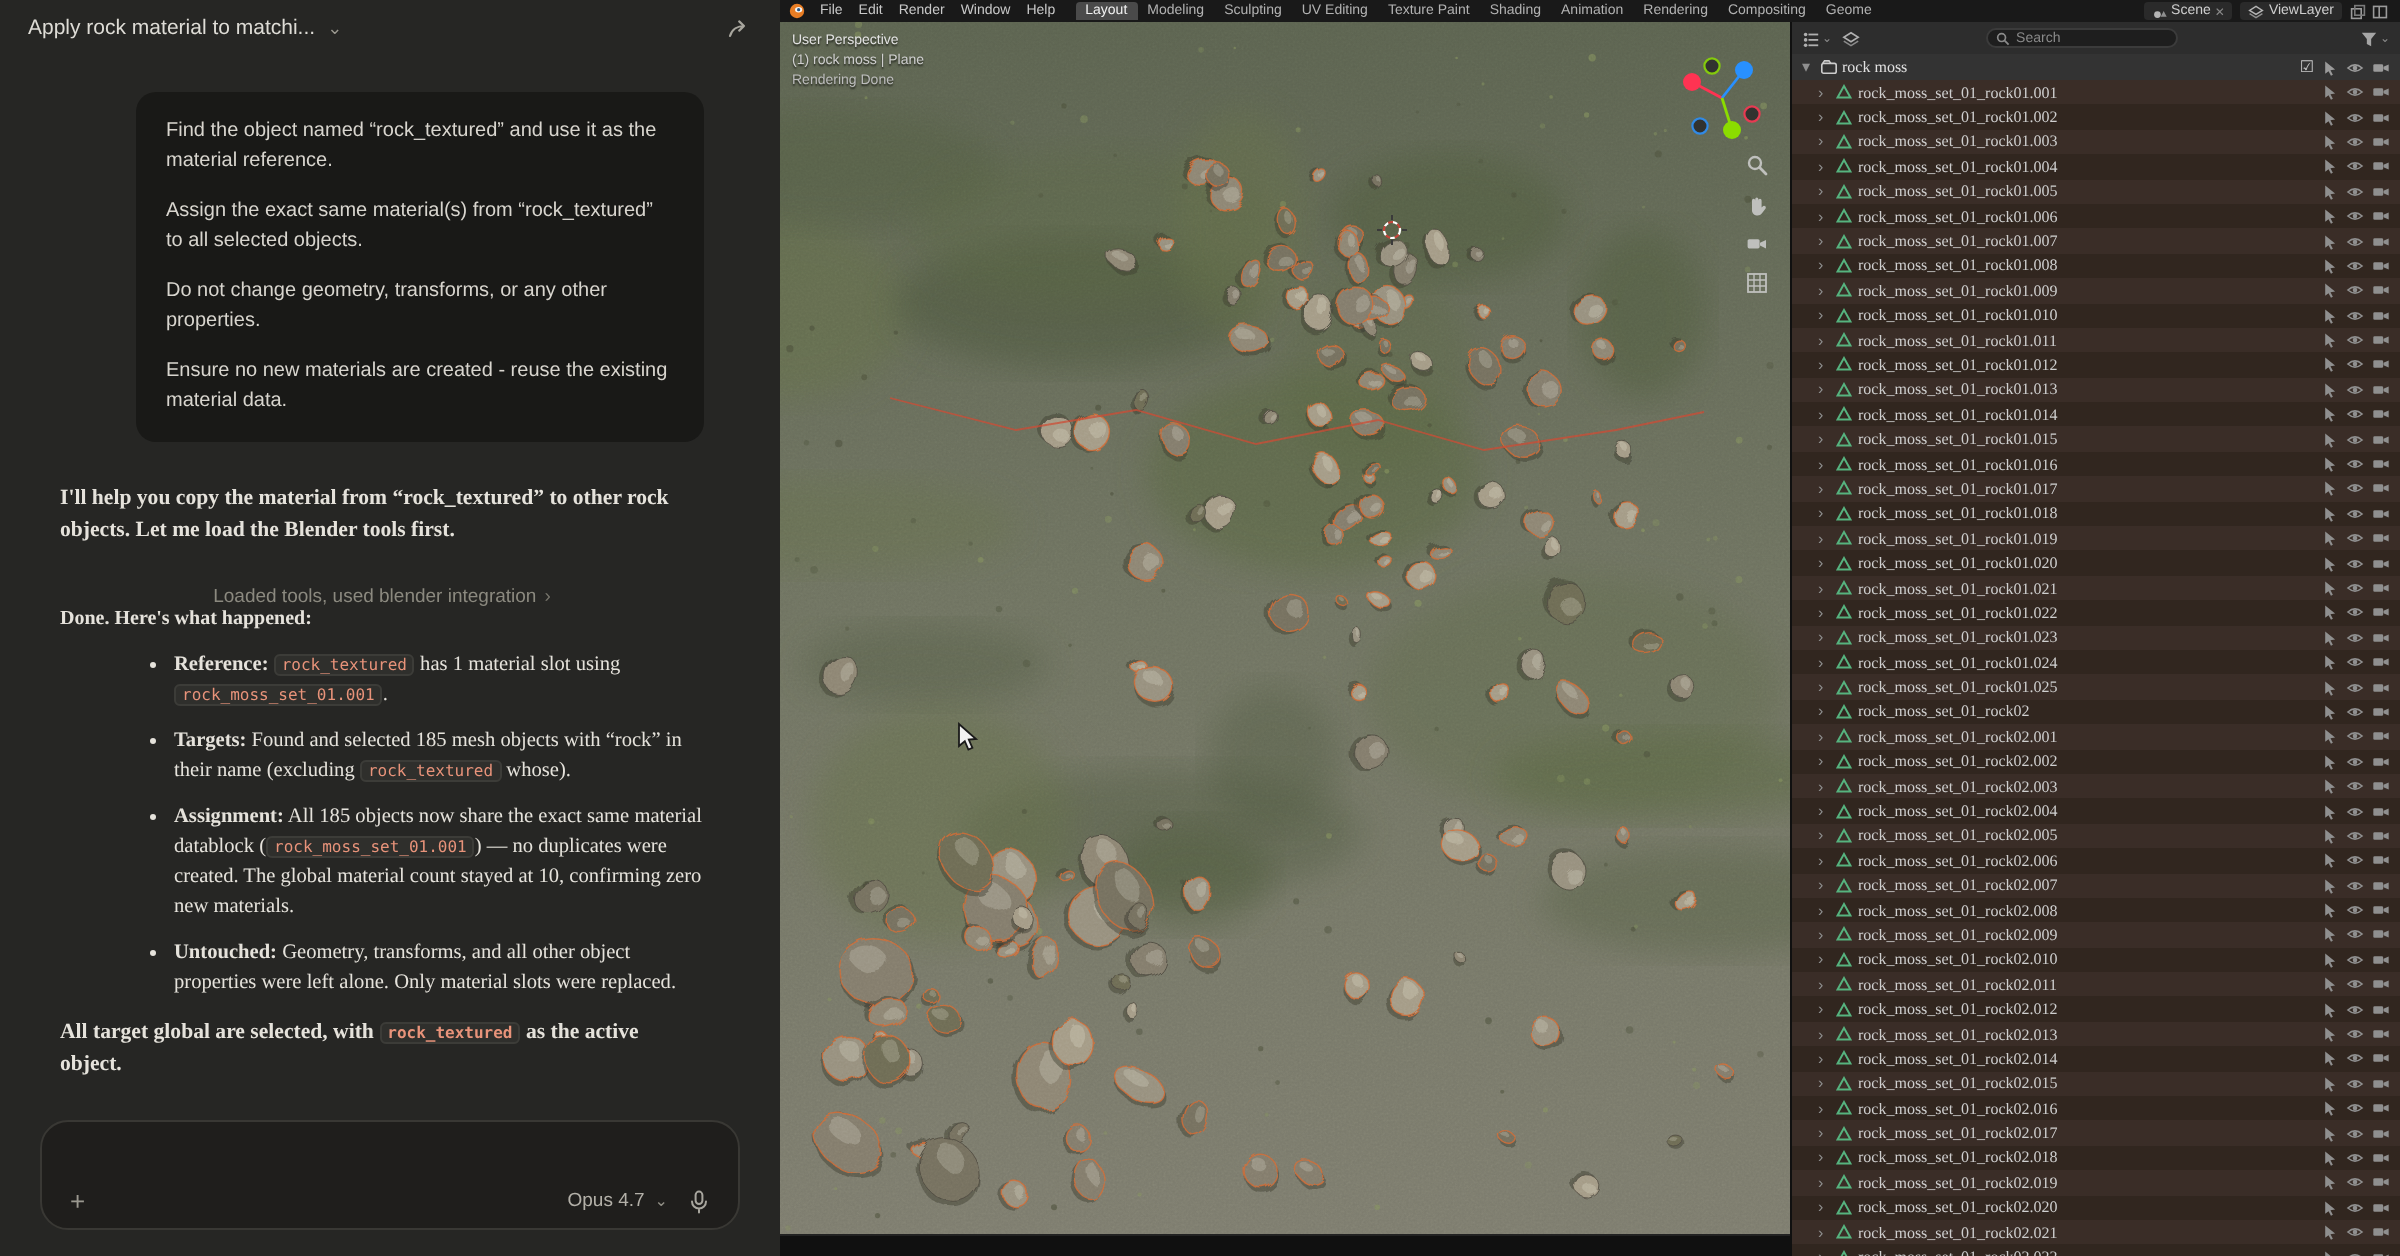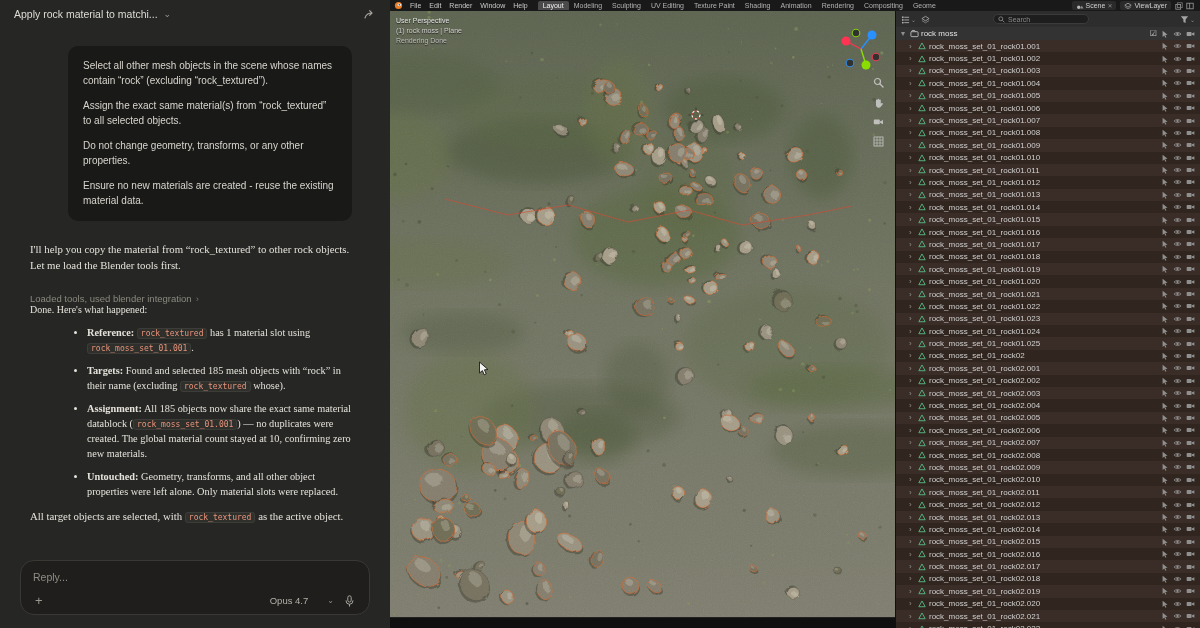--- a/index.html
+++ b/index.html
@@ -71,7 +71,7 @@
   .exp{width:9px;color:#8f8f8f;font-size:8px;flex:none;}
   .orow .indent{width:8px;flex:none;}
   .micon{width:11px;flex:none;display:flex;align-items:center;}
-  .oname{flex:1;white-space:nowrap;overflow:hidden;}
+  .oname{flex:1;white-space:nowrap;overflow:hidden;font-family:Liberation Serif, serif;}
   .ricons{display:flex;gap:4px;align-items:center;flex:none;padding-right:2px;}
   .ricons span{display:flex;align-items:center;}
   .chk{font-size:8px;color:#c8c8c8;}

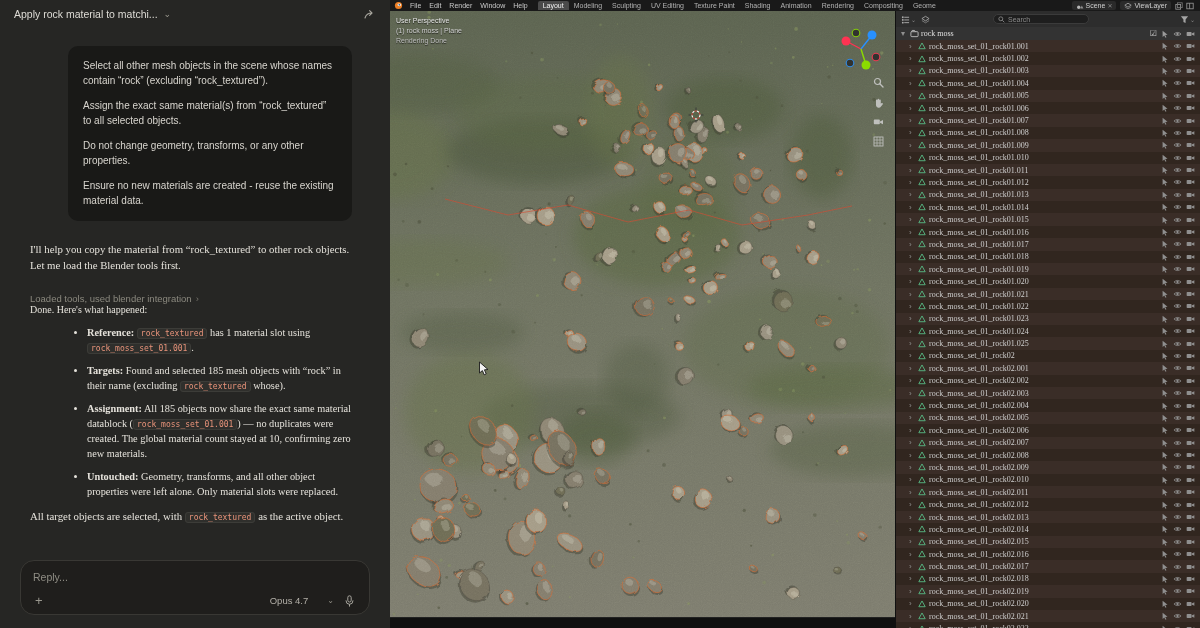--- a/index.html
+++ b/index.html
@@ -93,6 +93,7 @@
     </div>
 
     <div class="prompt-card" id="prompt-card">
+        <p>Find the object named “rock_textured” and use it as the material reference.</p>
         <p>Select all other mesh objects in the scene whose names contain “rock” (excluding “rock_textured”).</p>
         <p>Assign the exact same material(s) from “rock_textured” to all selected objects.</p>
         <p>Do not change geometry, transforms, or any other properties.</p>

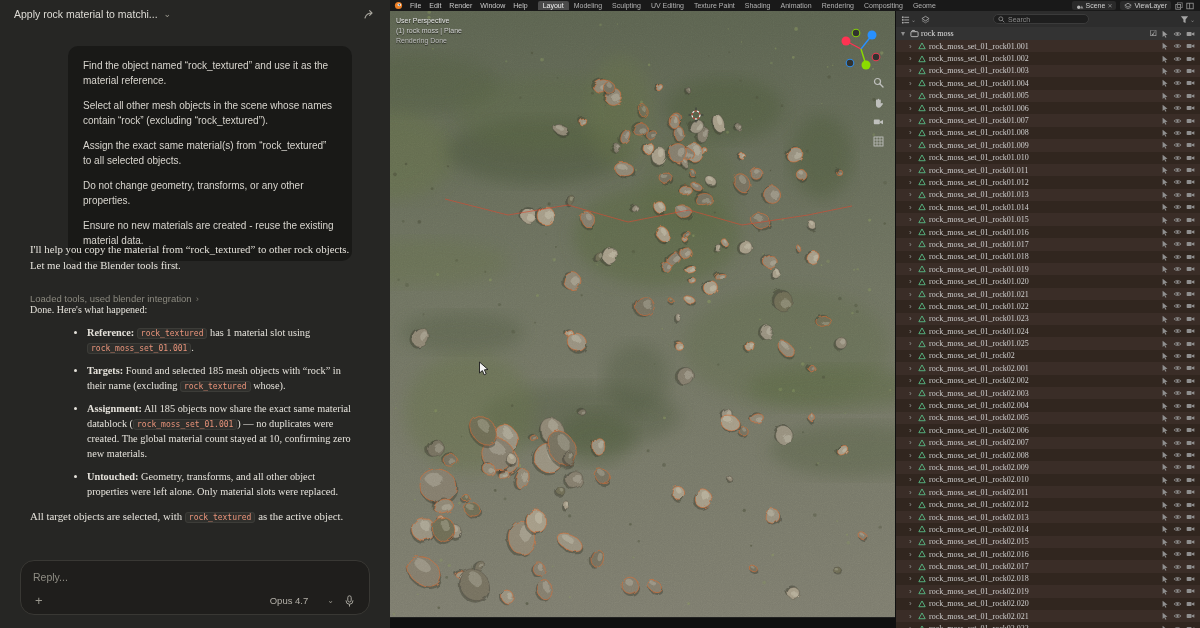--- a/index.html
+++ b/index.html
@@ -94,7 +94,6 @@
 
     <div class="prompt-card" id="prompt-card">
         <p>Find the object named “rock_textured” and use it as the material reference.</p>
-        <p>Select all other mesh objects in the scene whose names contain “rock” (excluding “rock_textured”).</p>
         <p>Assign the exact same material(s) from “rock_textured” to all selected objects.</p>
         <p>Do not change geometry, transforms, or any other properties.</p>
         <p>Ensure no new materials are created - reuse the existing material data.</p>

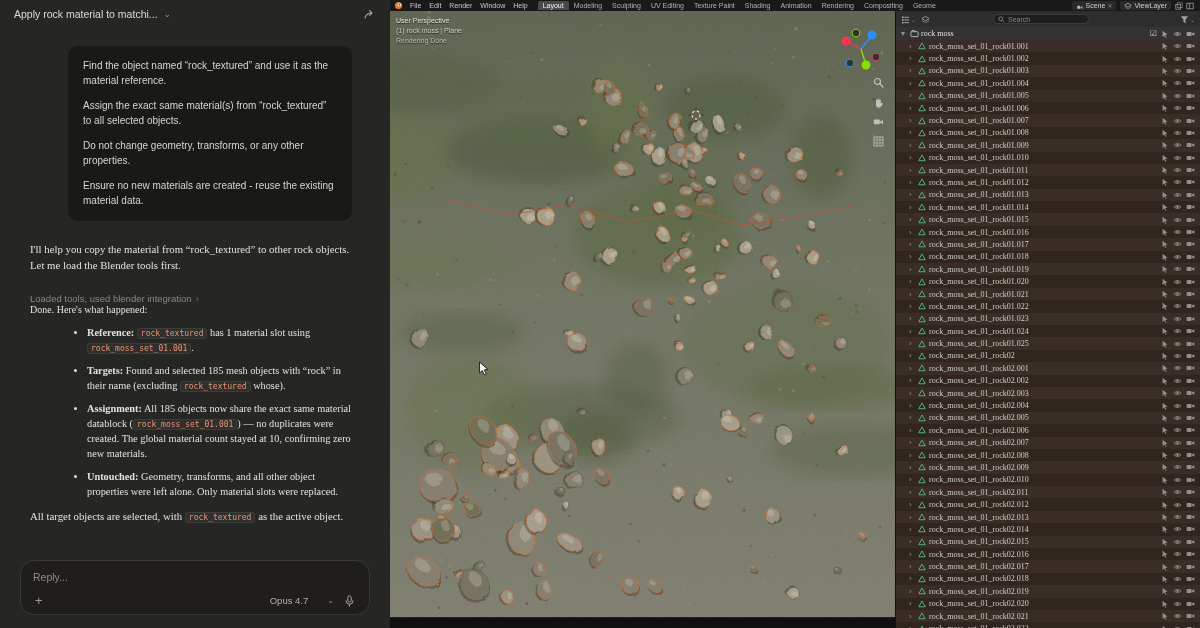--- a/index.html
+++ b/index.html
@@ -5,7 +5,7 @@
   html,body{margin:0;padding:0;background:#111;}
   *{box-sizing:border-box;}
   .screen{position:relative;width:1200px;height:628px;overflow:hidden;background:#1d1d1d;font-family:"Liberation Sans",sans-serif;}
-  .serif{font-family:"Liberation Serif",serif;}
+  .serif{font-family:"Liberation Serif",serif;font-weight:bold;}
 
   
   .chat{position:absolute;left:0;top:0;width:390px;height:628px;background:#262624;color:#e8e6e3;}

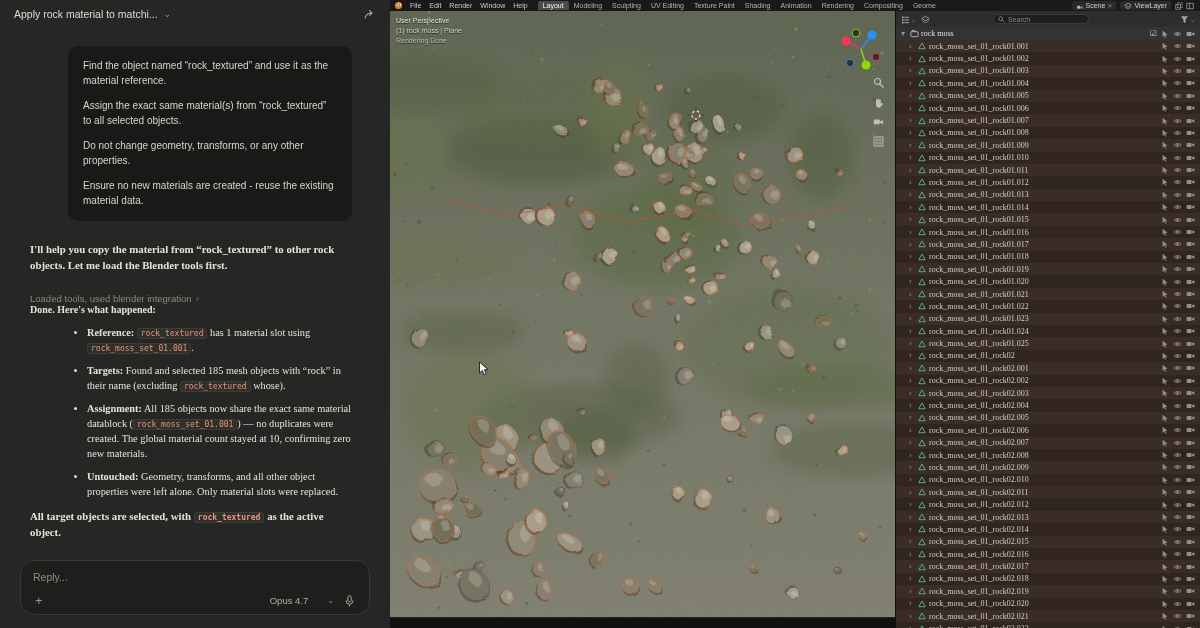--- a/index.html
+++ b/index.html
@@ -19,7 +19,7 @@
   .chat-body{position:absolute;left:30px;top:241px;width:322px;}
   .chat-body p{margin:0;}
   .intro{font-size:10.8px;line-height:1.5;color:#e5e2db;}
-  .tool-note{margin-top:20px;font-size:9.5px;color:#8b897f;}
+  .tool-note{margin-top:20px;font-size:9.5px;color:#8b897f;text-align:center;}
   .tool-note .tnc{margin-left:4px;color:#77756c;}
   .done{margin-top:18px;font-size:10px;color:#e5e2db;}
   ul.bullets{margin:11px 0 0;padding-left:17px;}

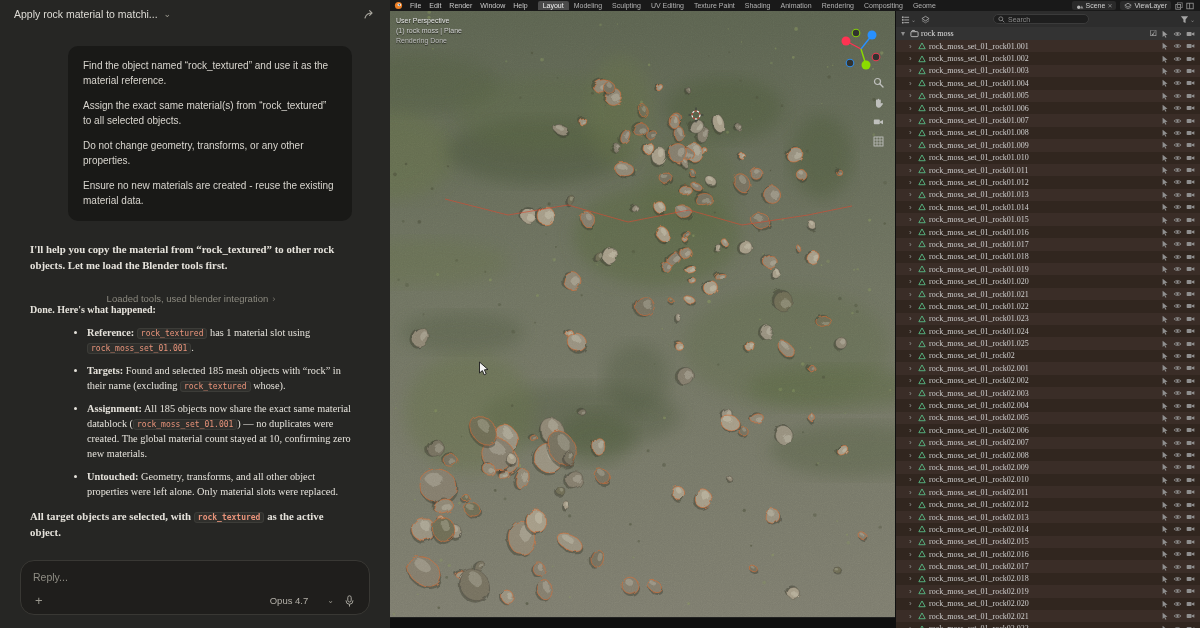--- a/index.html
+++ b/index.html
@@ -111,7 +111,7 @@
           <li><strong>Assignment:</strong><span> All 185 objects now share the exact same material datablock (</span><code>rock_moss_set_01.001</code><span>) — no duplicates were created. The global material count stayed at 10, confirming zero new materials.</span></li>
           <li><strong>Untouched:</strong><span> Geometry, transforms, and all other object properties were left alone. Only material slots were replaced.</span></li>
         </ul>
-      <p class="closing serif" id="closing"><span>All target objects are selected, with </span><code>rock_textured</code><span> as the active object.</span></p>
+      <p class="closing serif" id="closing"><span>All target global are selected, with </span><code>rock_textured</code><span> as the active object.</span></p>
     </div>
 
     <div class="reply-box">

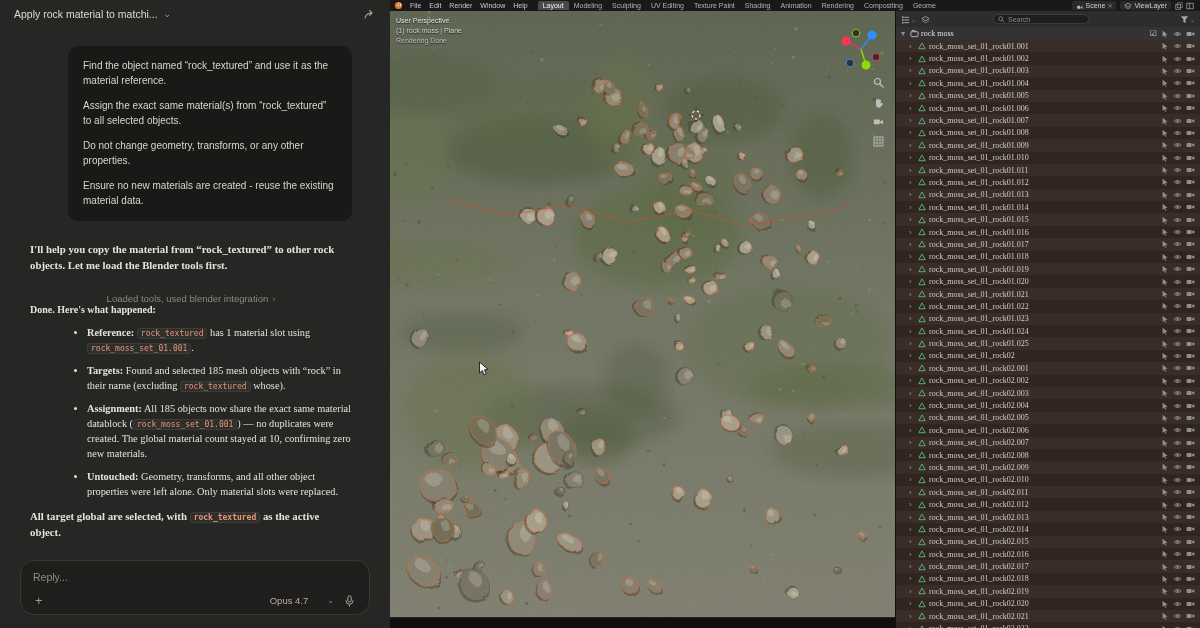--- a/index.html
+++ b/index.html
@@ -115,7 +115,6 @@
     </div>
 
     <div class="reply-box">
-      <div class="reply-placeholder">Reply...</div>
       <div class="reply-bottom">
         <span class="plus">+</span>
         <span class="model">

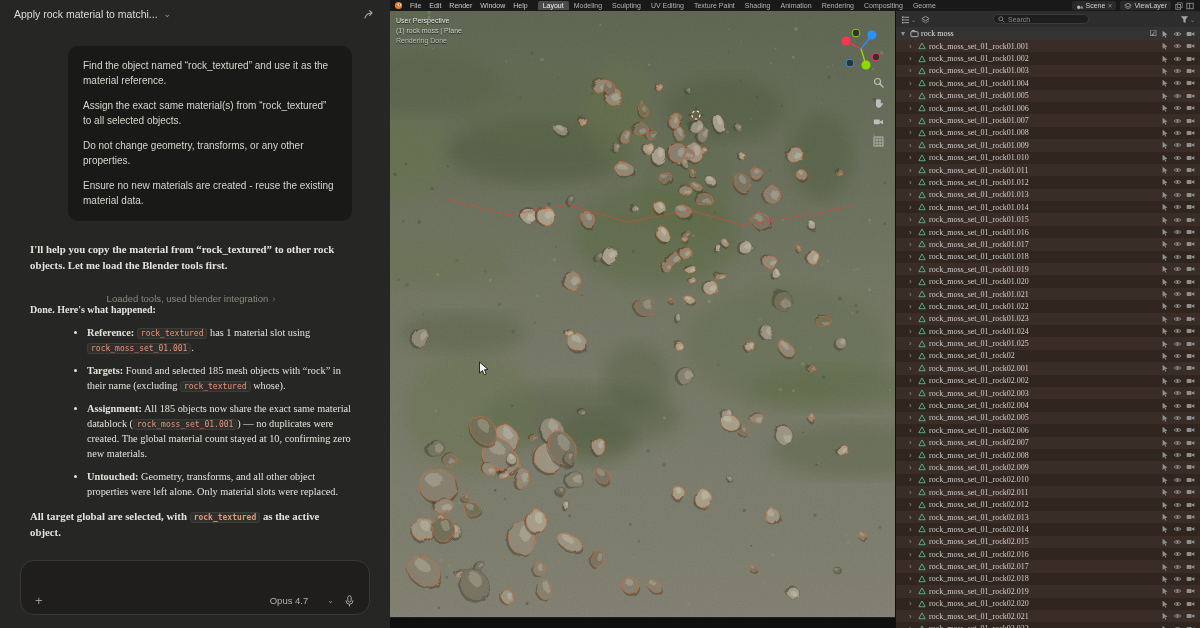--- a/index.html
+++ b/index.html
@@ -30,7 +30,7 @@
   .reply-placeholder{font-size:10.5px;color:#8f8d84;}
   .reply-bottom{position:absolute;left:14px;right:14px;bottom:7px;display:flex;align-items:center;}
   .plus{color:#9a988f;font-size:13px;line-height:13px;}
-  .model{margin-left:auto;font-size:9.5px;color:#b3b0a8;display:flex;gap:19px;align-items:center;}
+  .model{margin-left:auto;font-size:9.5px;color:#b3b0a8;display:flex;gap:5px;align-items:center;}
   .mchev{font-size:8px;color:#8f8d84;}
   .mic{margin-left:10px;display:flex;align-items:center;}
 

